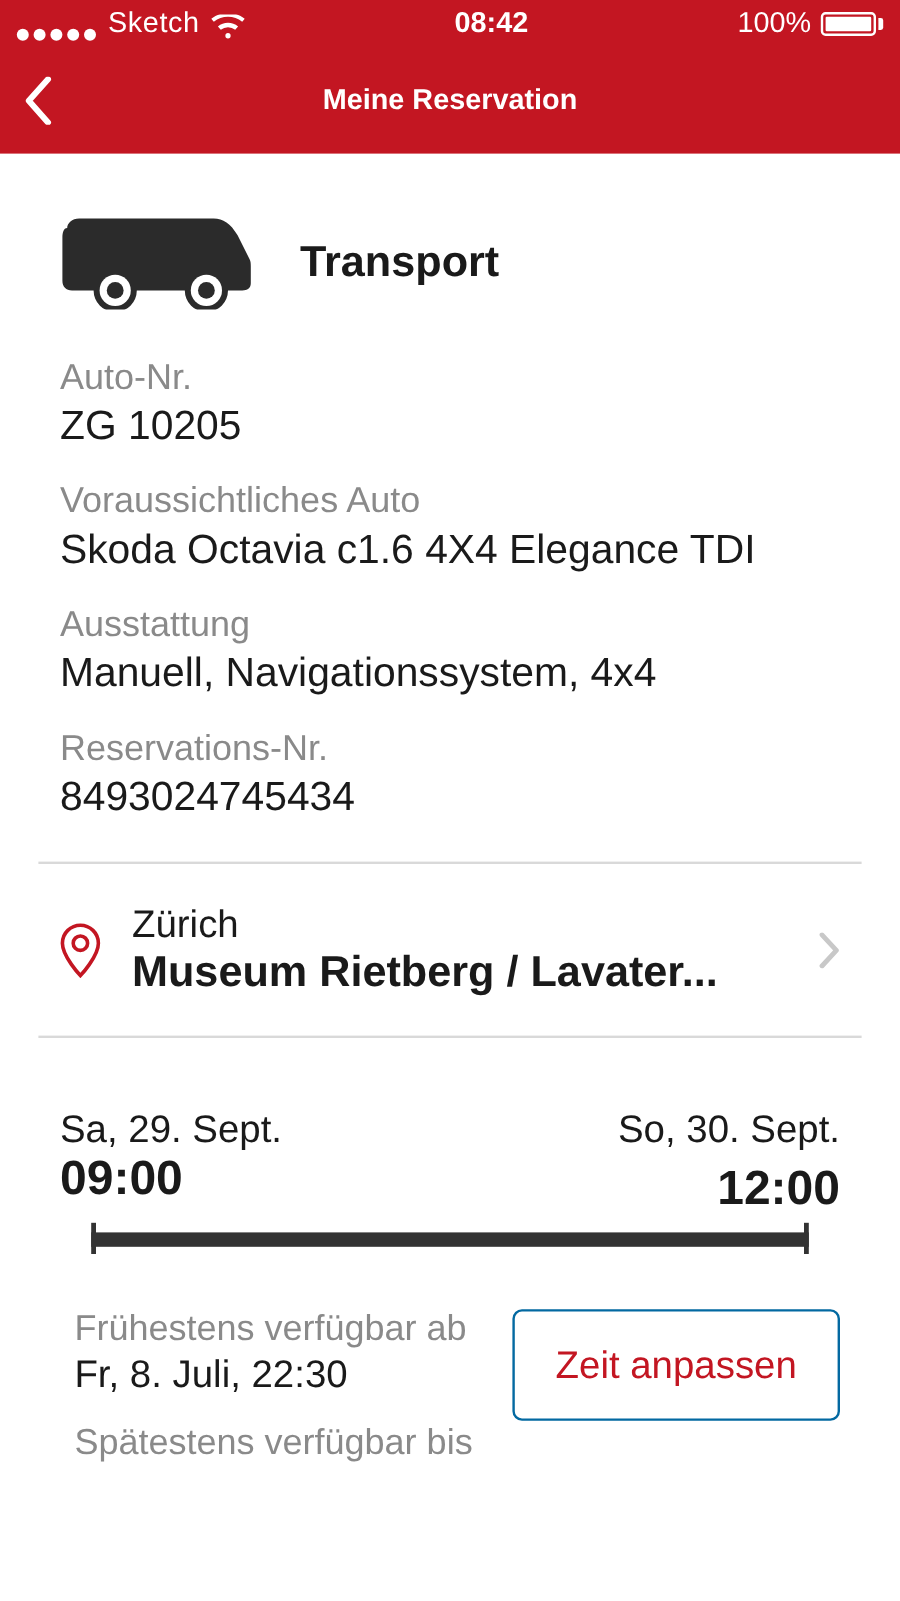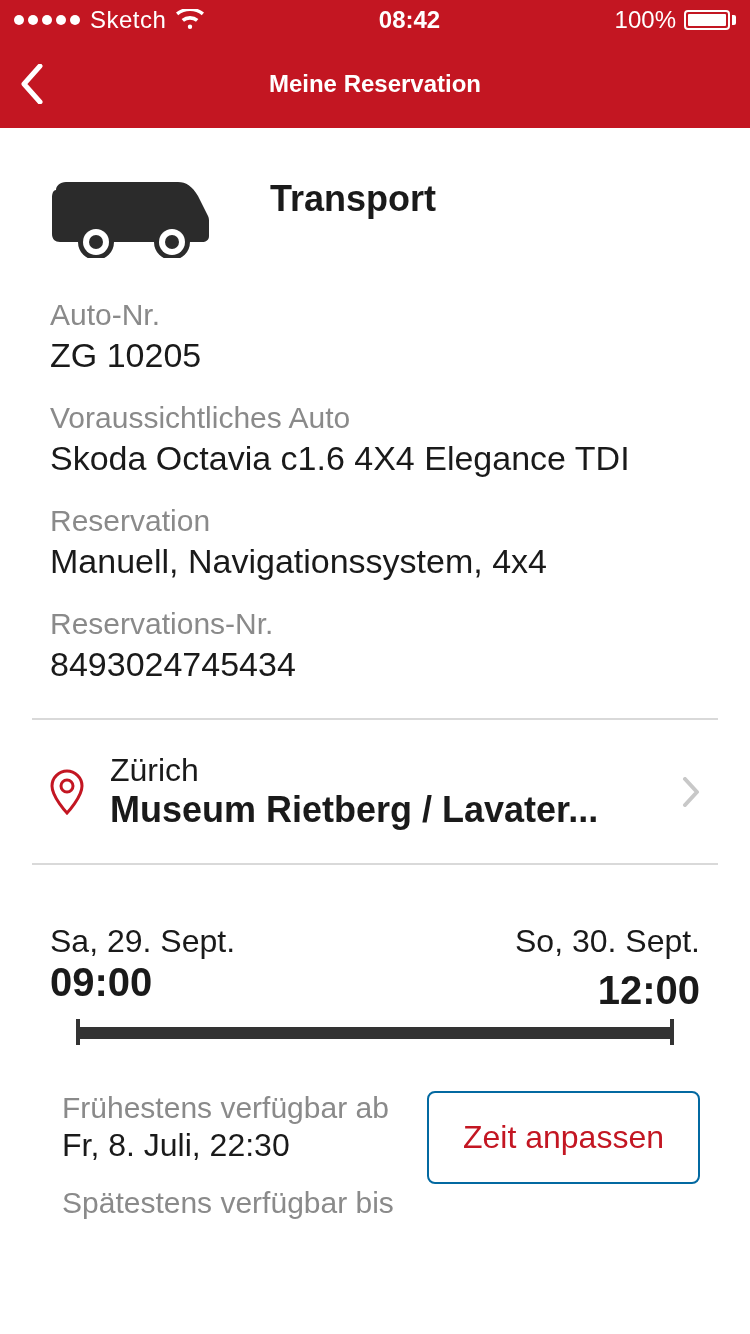--- a/index.html
+++ b/index.html
@@ -5,7 +5,7 @@
   * { box-sizing: border-box; margin: 0; padding: 0; }
   html, body { width: 750px; height: 1334px; font-family: -apple-system, "Helvetica Neue", Helvetica, Arial, sans-serif; background: #fff; overflow: hidden; }
   .statusbar { background: #c31622; height: 40px; display: flex; align-items: center; justify-content: space-between; color: #fff; padding: 0 14px; font-size: 24px; font-weight: 500; }
-  .statusbar .left { display: flex; align-items: center; gap: 10px; }
+  .statusbar .left { display: flex; align-items: flex-end; gap: 10px; }
   .dots { display: flex; gap: 4px; align-items: center; }
   .dots span { width: 10px; height: 10px; border-radius: 50%; background: #fff; display: inline-block; }
   .carrier { font-size: 24px; letter-spacing: 0.5px; }

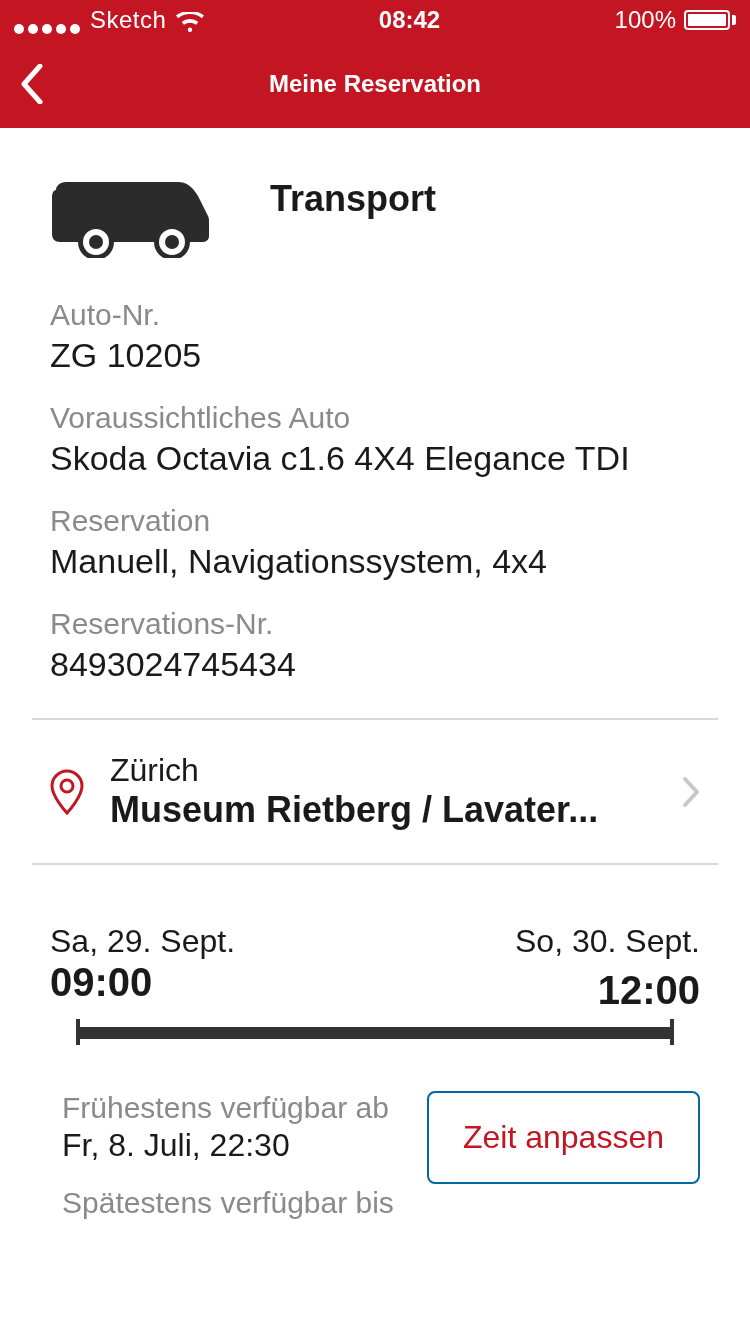--- a/index.html
+++ b/index.html
@@ -23,7 +23,7 @@
 
   .content { padding: 0 50px; }
 
-  .category { display: flex; align-items: flex-start; gap: 60px; padding: 50px 0 30px 0; }
+  .category { display: flex; align-items: center; gap: 40px; padding: 50px 0 30px 0; }
   .category-title { font-size: 36px; font-weight: 800; color: #1a1a1a; }
 
   .field { padding: 10px 0 16px 0; }

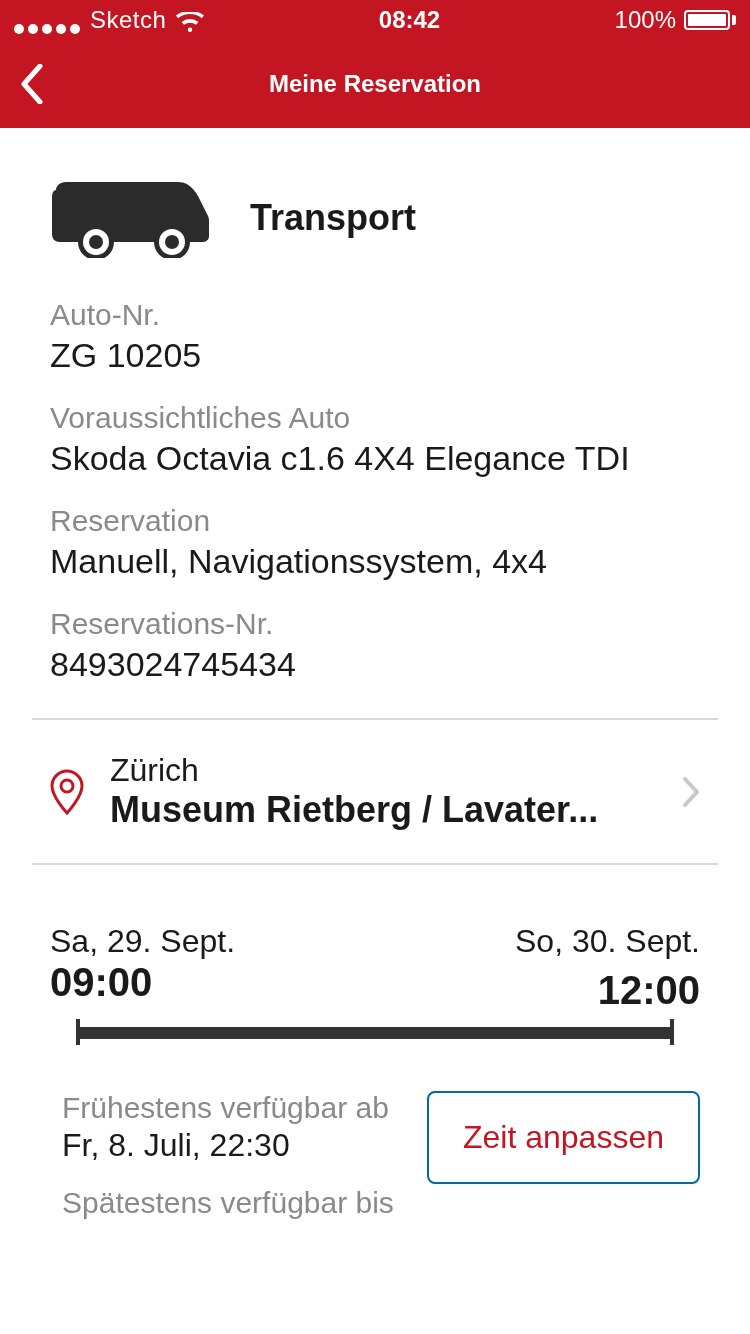--- a/index.html
+++ b/index.html
@@ -129,7 +129,7 @@
   </div>
 
   <div class="field">
-    <div class="label">Reservation</div>
+    <div class="label">Ausstattung</div>
     <div class="value">Manuell, Navigationssystem, 4x4</div>
   </div>
 

